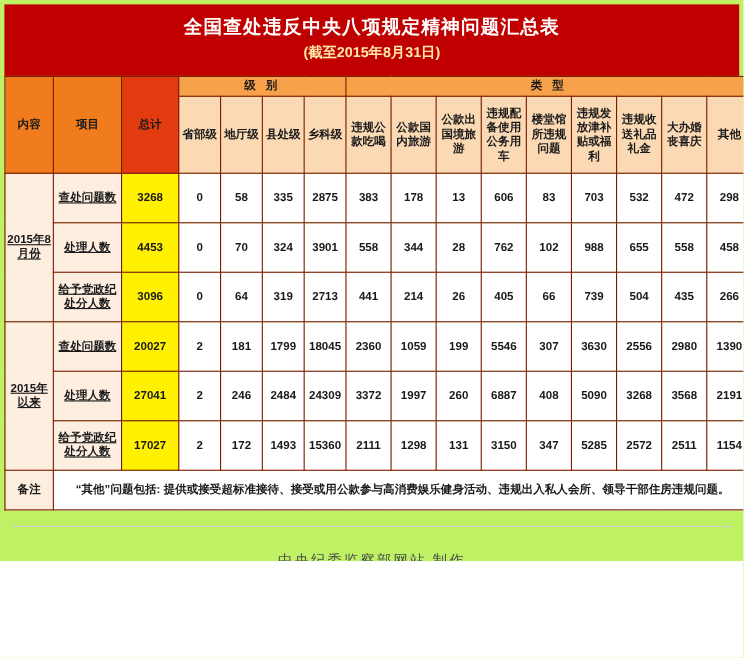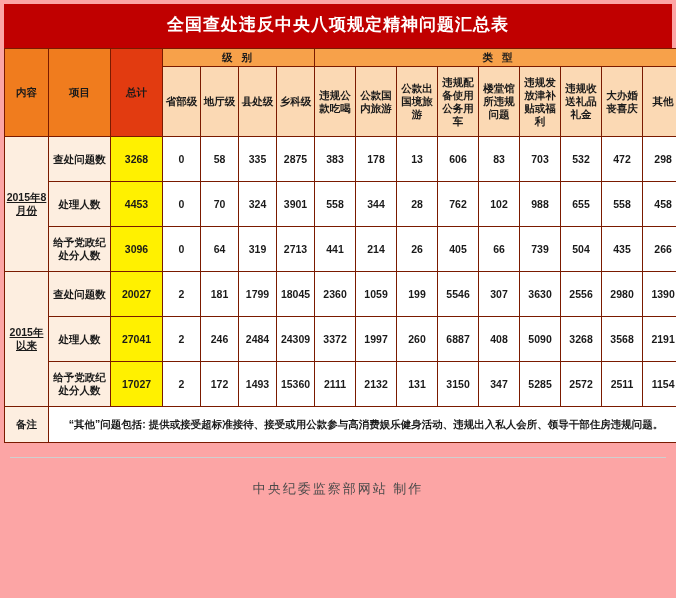--- a/index.html
+++ b/index.html
@@ -10,9 +10,9 @@
   }
   #page {
     width: 676px;
-    height: 598px;
+    height: 510px;
     position: relative;
-    background: #fca5a5;
+    background: #bef264;
     box-sizing: border-box;
     overflow: hidden;
   }

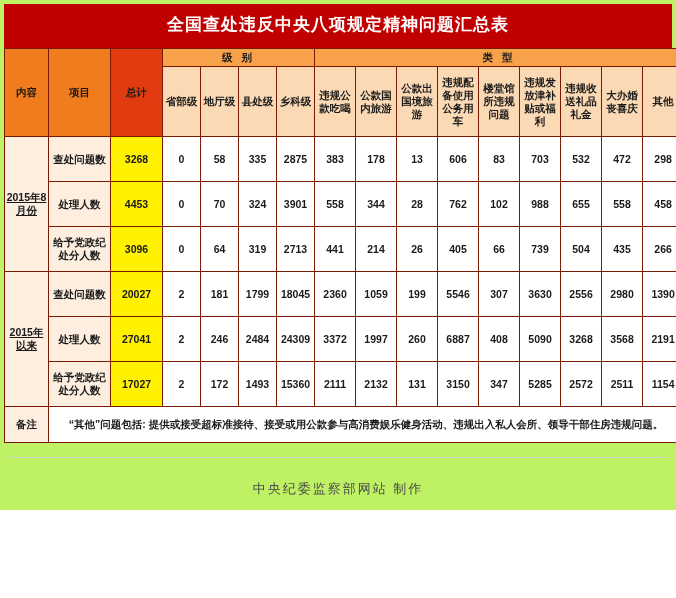--- a/index.html
+++ b/index.html
@@ -143,6 +143,7 @@
 
   <div class="banner">
     <div class="banner-title">全国查处违反中央八项规定精神问题汇总表</div>
+    <div class="banner-sub">(截至2015年8月31日)</div>
   </div>
 
   <table class="grid">

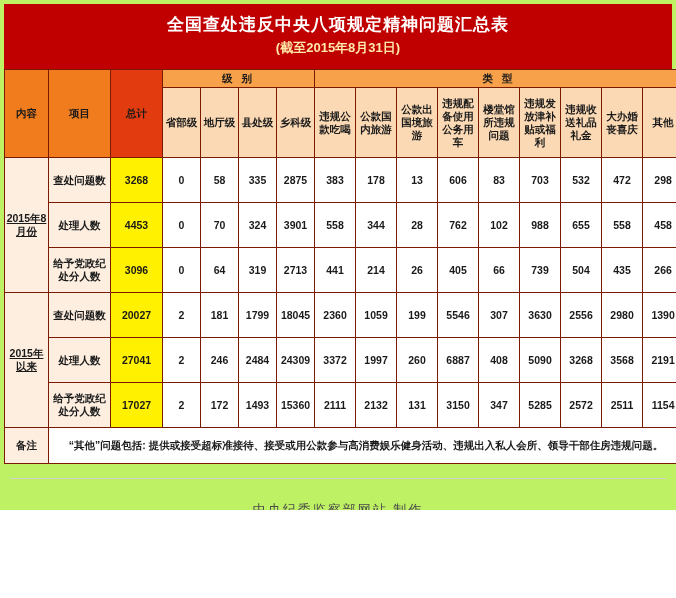--- a/index.html
+++ b/index.html
@@ -87,6 +87,7 @@
     font-size: 11px;
     font-weight: bold;
     line-height: 14px;
+    text-decoration: underline;
   }
   .sidelabel {
     background: #fdeee0;

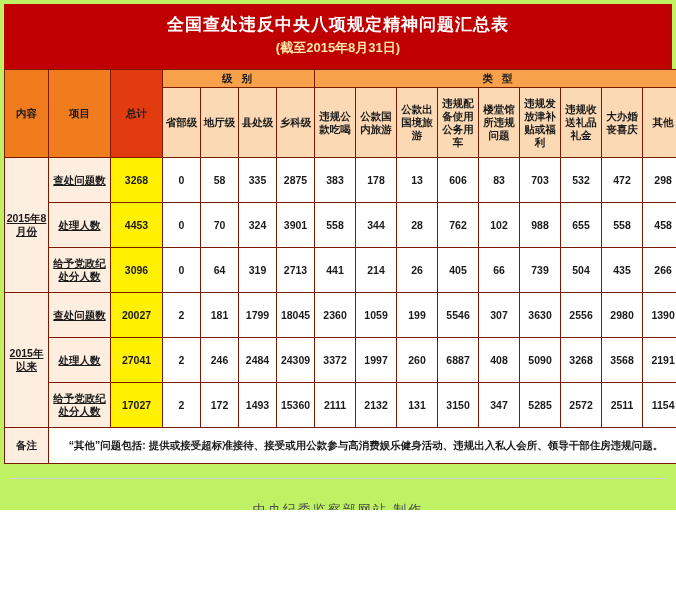--- a/index.html
+++ b/index.html
@@ -288,7 +288,7 @@
         <td class="cell-num">1493</td>
         <td class="cell-num">15360</td>
         <td class="cell-num">2111</td>
-        <td class="cell-num">2132</td>
+        <td class="cell-num">1298</td>
         <td class="cell-num">131</td>
         <td class="cell-num">3150</td>
         <td class="cell-num">347</td>

